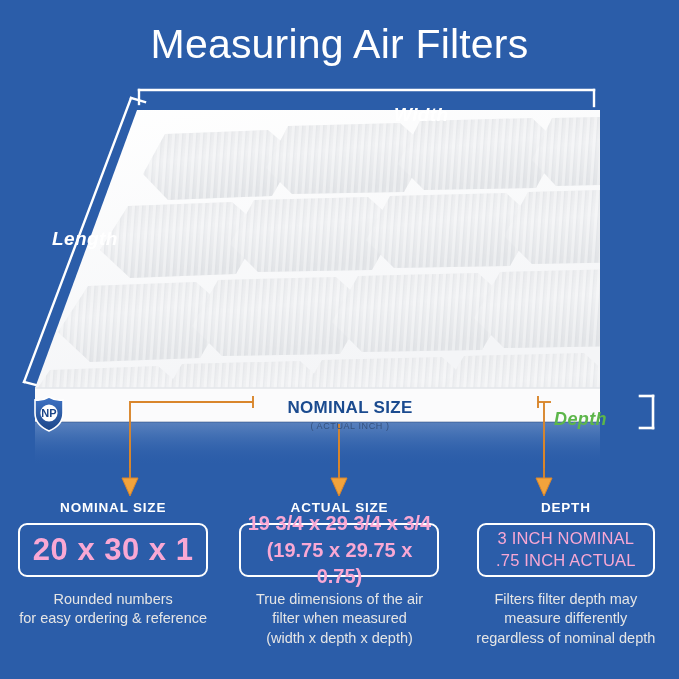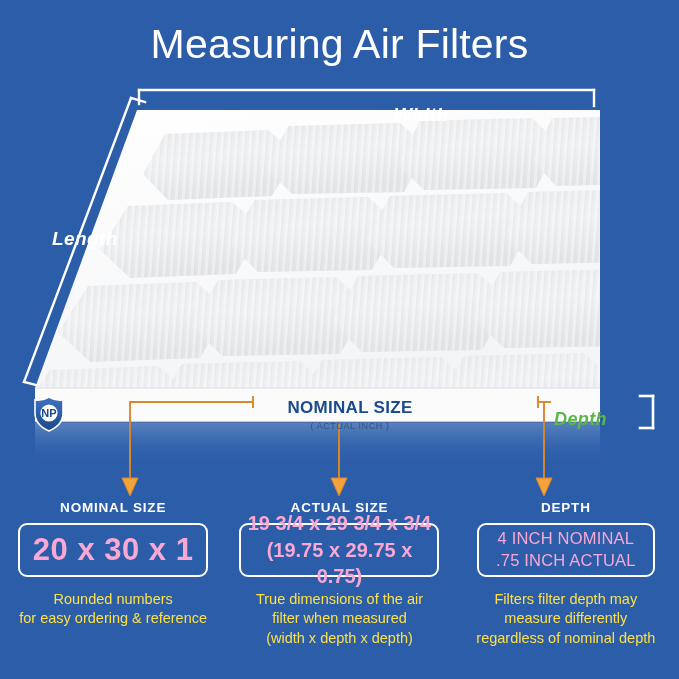--- a/index.html
+++ b/index.html
@@ -322,7 +322,7 @@
     <div class="col">
       <div class="col-head">DEPTH</div>
       <div class="value-box box-depth">
-        <div>4 INCH NOMINAL</div>
+        <div>3 INCH NOMINAL</div>
         <div>.75 INCH ACTUAL</div>
       </div>
       <div class="caption">Filters filter depth may

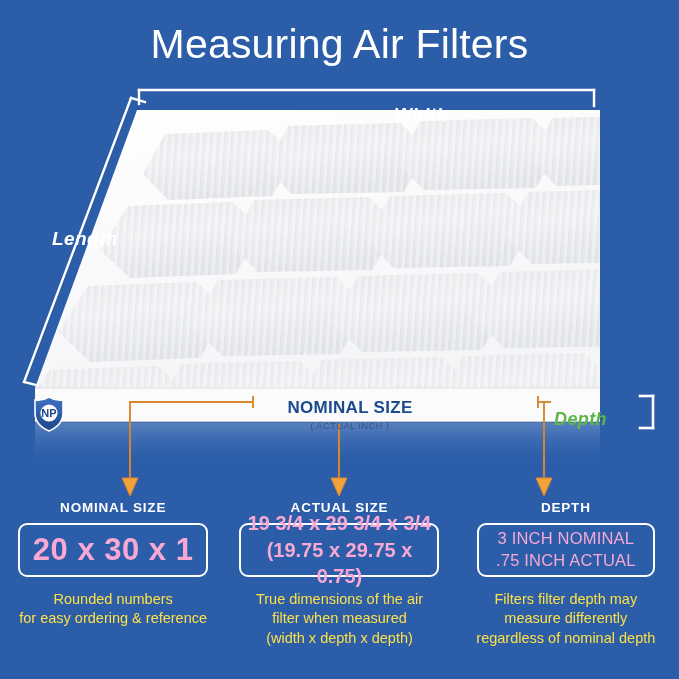--- a/index.html
+++ b/index.html
@@ -132,7 +132,7 @@
     letter-spacing: 0.2px;
   }
   .caption {
-    color: #fde047;
+    color: #e5e5e5;
     font-size: 14.5px;
     line-height: 1.33;
     text-align: center;

